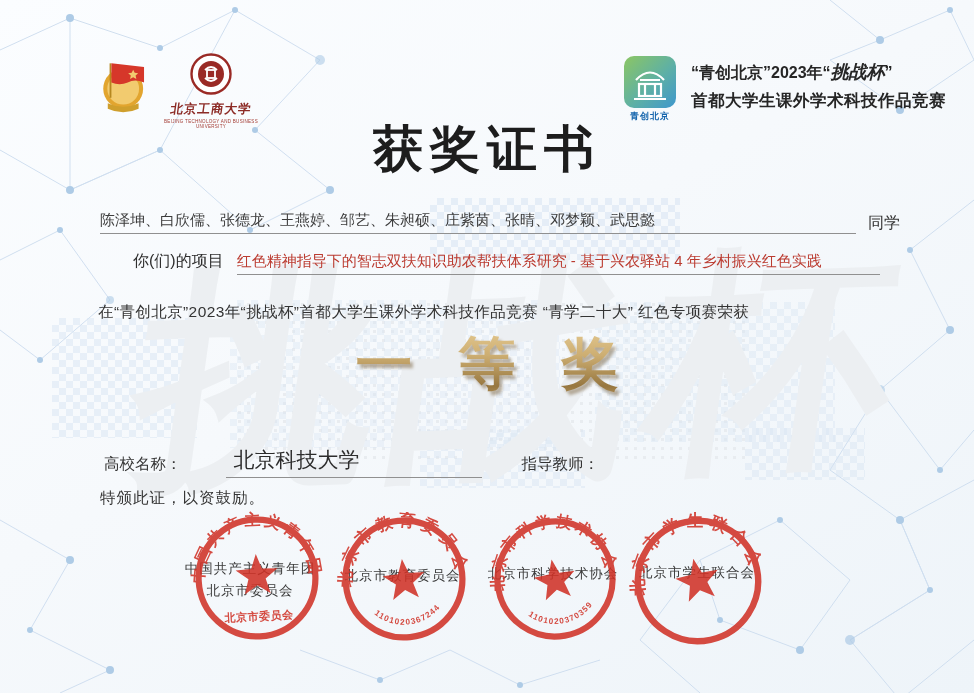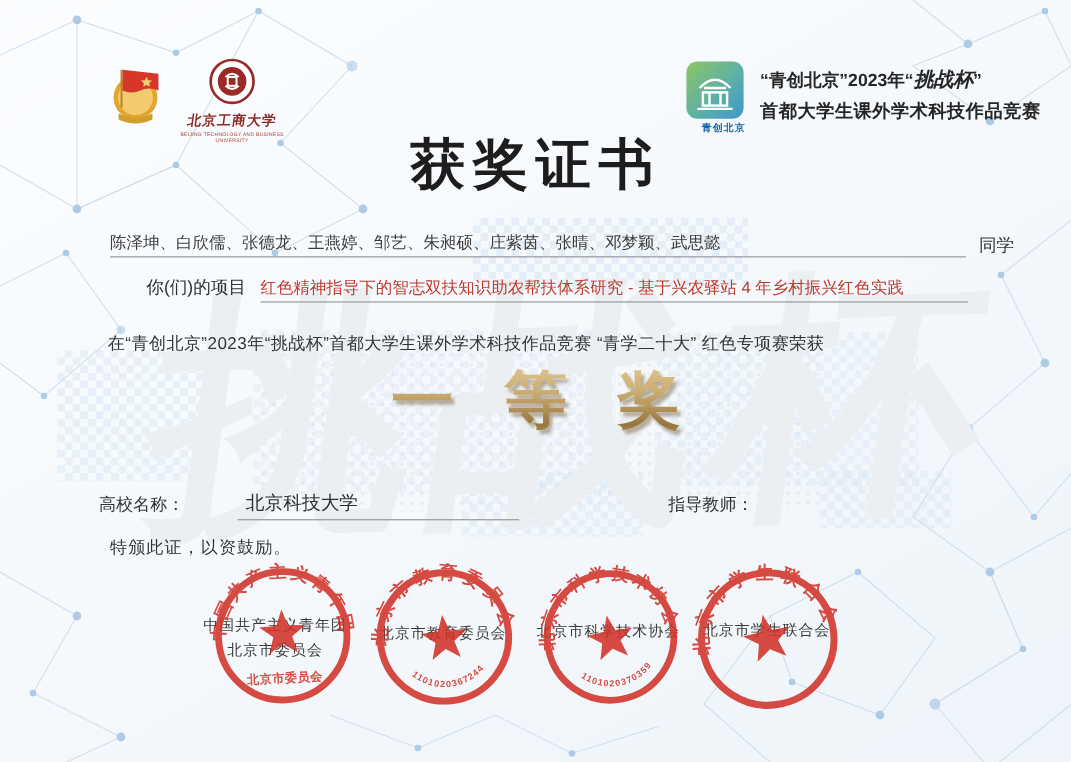--- a/index.html
+++ b/index.html
@@ -23,7 +23,7 @@
       font-size:12.5px;letter-spacing:1px;transform:skewX(-8deg);margin-top:1px;}
   .btbu-en{color:#a33a32;font-size:4.5px;letter-spacing:.3px;margin-top:1px;}
   .comp-logo{position:absolute;right:28px;top:56px;display:flex;align-items:flex-start;z-index:2;}
-  .comp-icon-wrap{width:56px;text-align:right;margin-right:13px;}
+  .comp-icon-wrap{width:56px;text-align:center;margin-right:13px;}
   .comp-icon{width:52px;height:52px;border-radius:10px;background:linear-gradient(135deg,#8cc663 0%,#5eb0a5 55%,#3e97cd 100%);
       display:block;margin:0 auto;}
   .comp-icon-label{color:#1565ad;font-weight:bold;font-size:9px;margin-top:2px;letter-spacing:1px;}

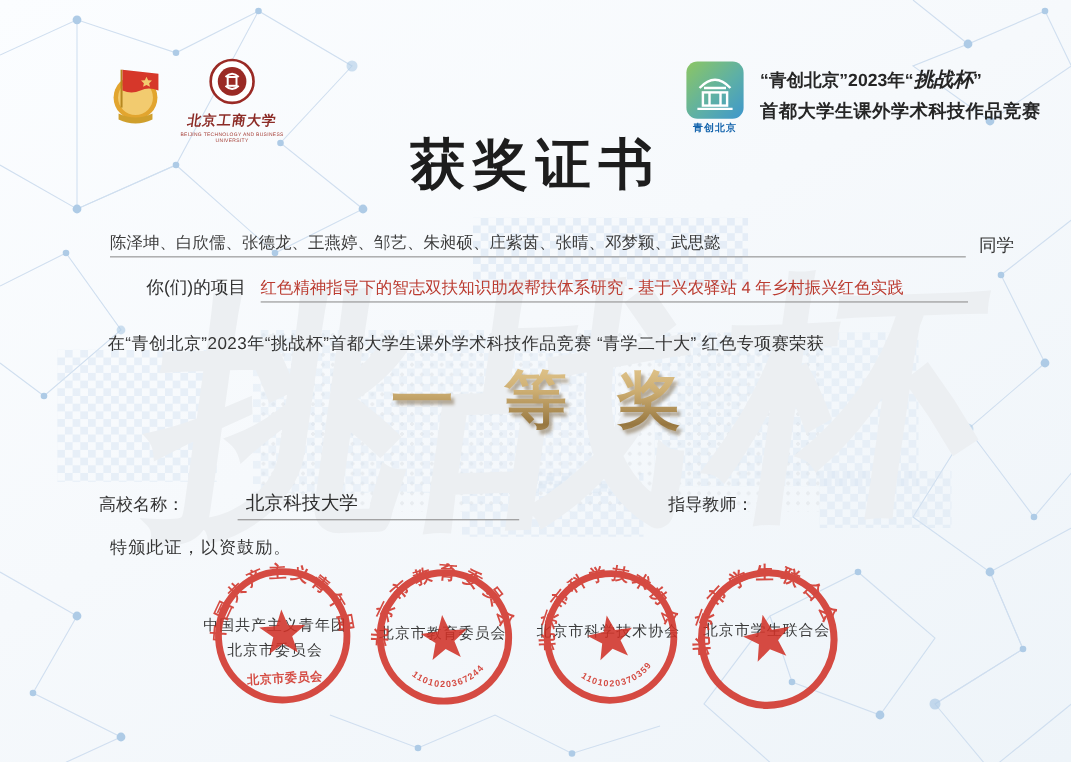--- a/index.html
+++ b/index.html
@@ -37,7 +37,7 @@
   
   .row{position:absolute;display:flex;align-items:flex-end;z-index:2;}
   .ul{border-bottom:1.4px solid #909090;padding-bottom:3px;}
-  .names-row{left:100px;right:52px;top:211px;}
+  .names-row{left:100px;right:74px;top:211px;}
   .names{flex:1;font-size:15px;color:#3c3c3c;letter-spacing:0;white-space:nowrap;overflow:hidden;}
   .names-suffix{margin-left:12px;font-size:16px;color:#333;white-space:nowrap;}
   .project-row{left:133px;right:94px;top:251px;}

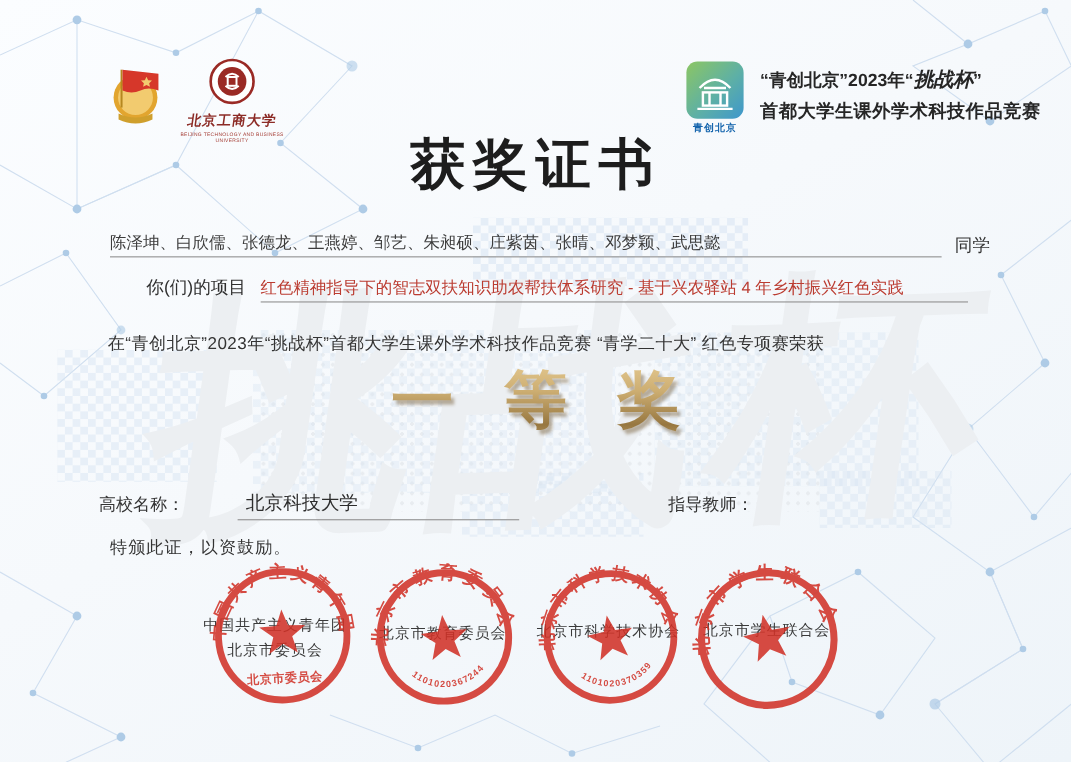--- a/index.html
+++ b/index.html
@@ -51,7 +51,7 @@
       -webkit-background-clip:text;background-clip:text;color:transparent;
       filter:drop-shadow(3px 4px 1.5px rgba(110,85,45,.45));}
   
-  .fields-row{left:90px;top:446px;right:150px;gap:48px;}
+  .fields-row{left:104px;top:446px;right:150px;}
   .f-label{font-size:15.5px;color:#333;white-space:nowrap;padding-bottom:3px;}
   .f-value{font-size:17px;color:#2d2d2d;padding-left:8px;white-space:nowrap;}
   .school-val{width:248px;}

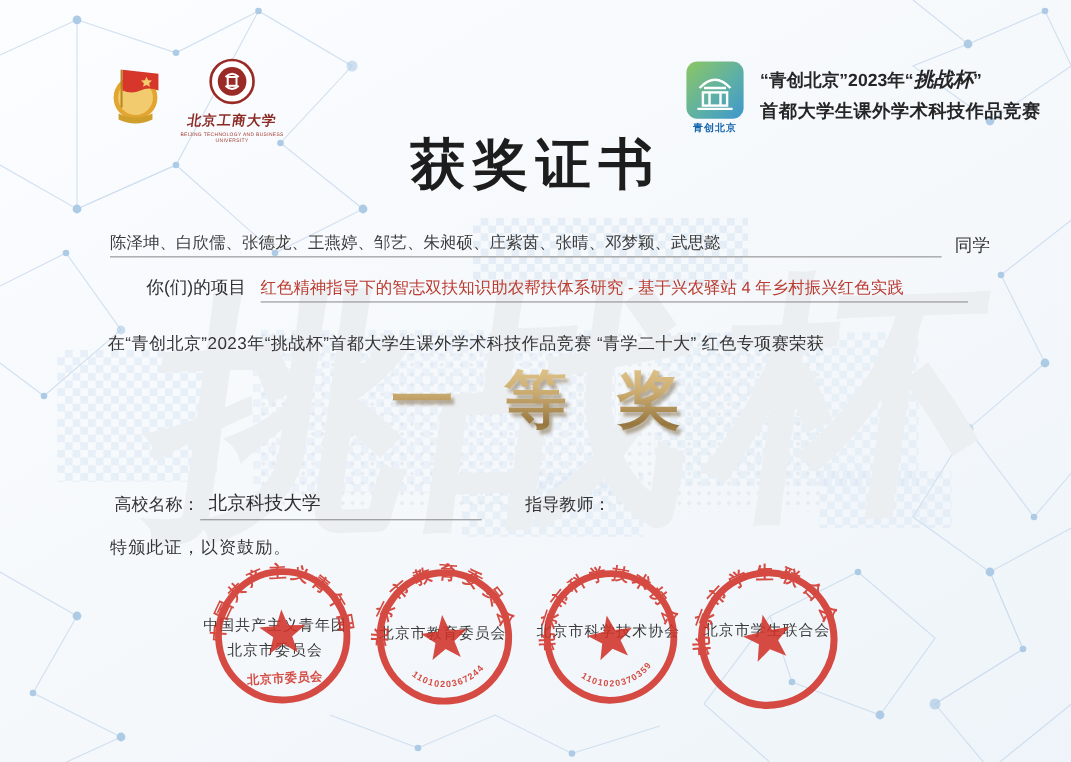--- a/index.html
+++ b/index.html
@@ -53,7 +53,7 @@
   
   .fields-row{left:104px;top:446px;right:150px;}
   .f-label{font-size:15.5px;color:#333;white-space:nowrap;padding-bottom:3px;}
-  .f-value{font-size:17px;color:#2d2d2d;padding-left:8px;white-space:nowrap;}
+  .f-value{font-size:21px;color:#2d2d2d;padding-left:8px;white-space:nowrap;margin-left:44px;}
   .school-val{width:248px;}
   .advisor-val{width:232px;}
   .gap40{width:40px;}

